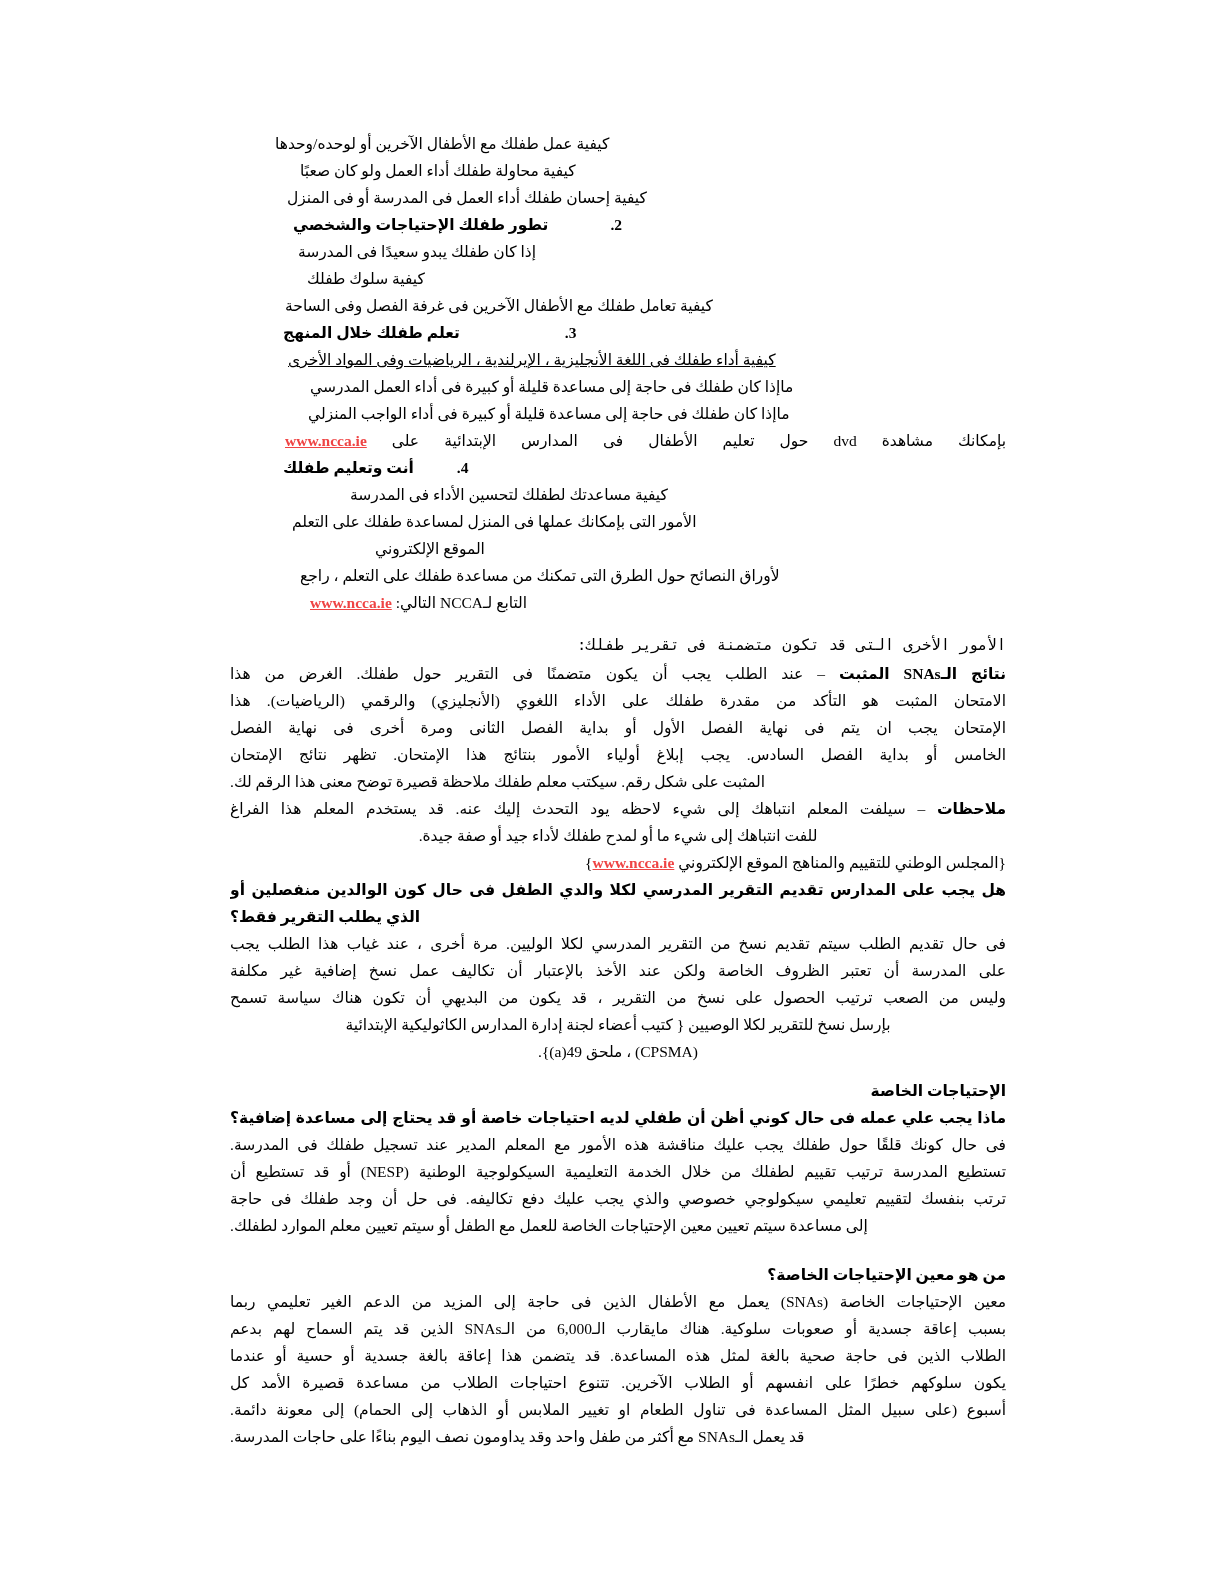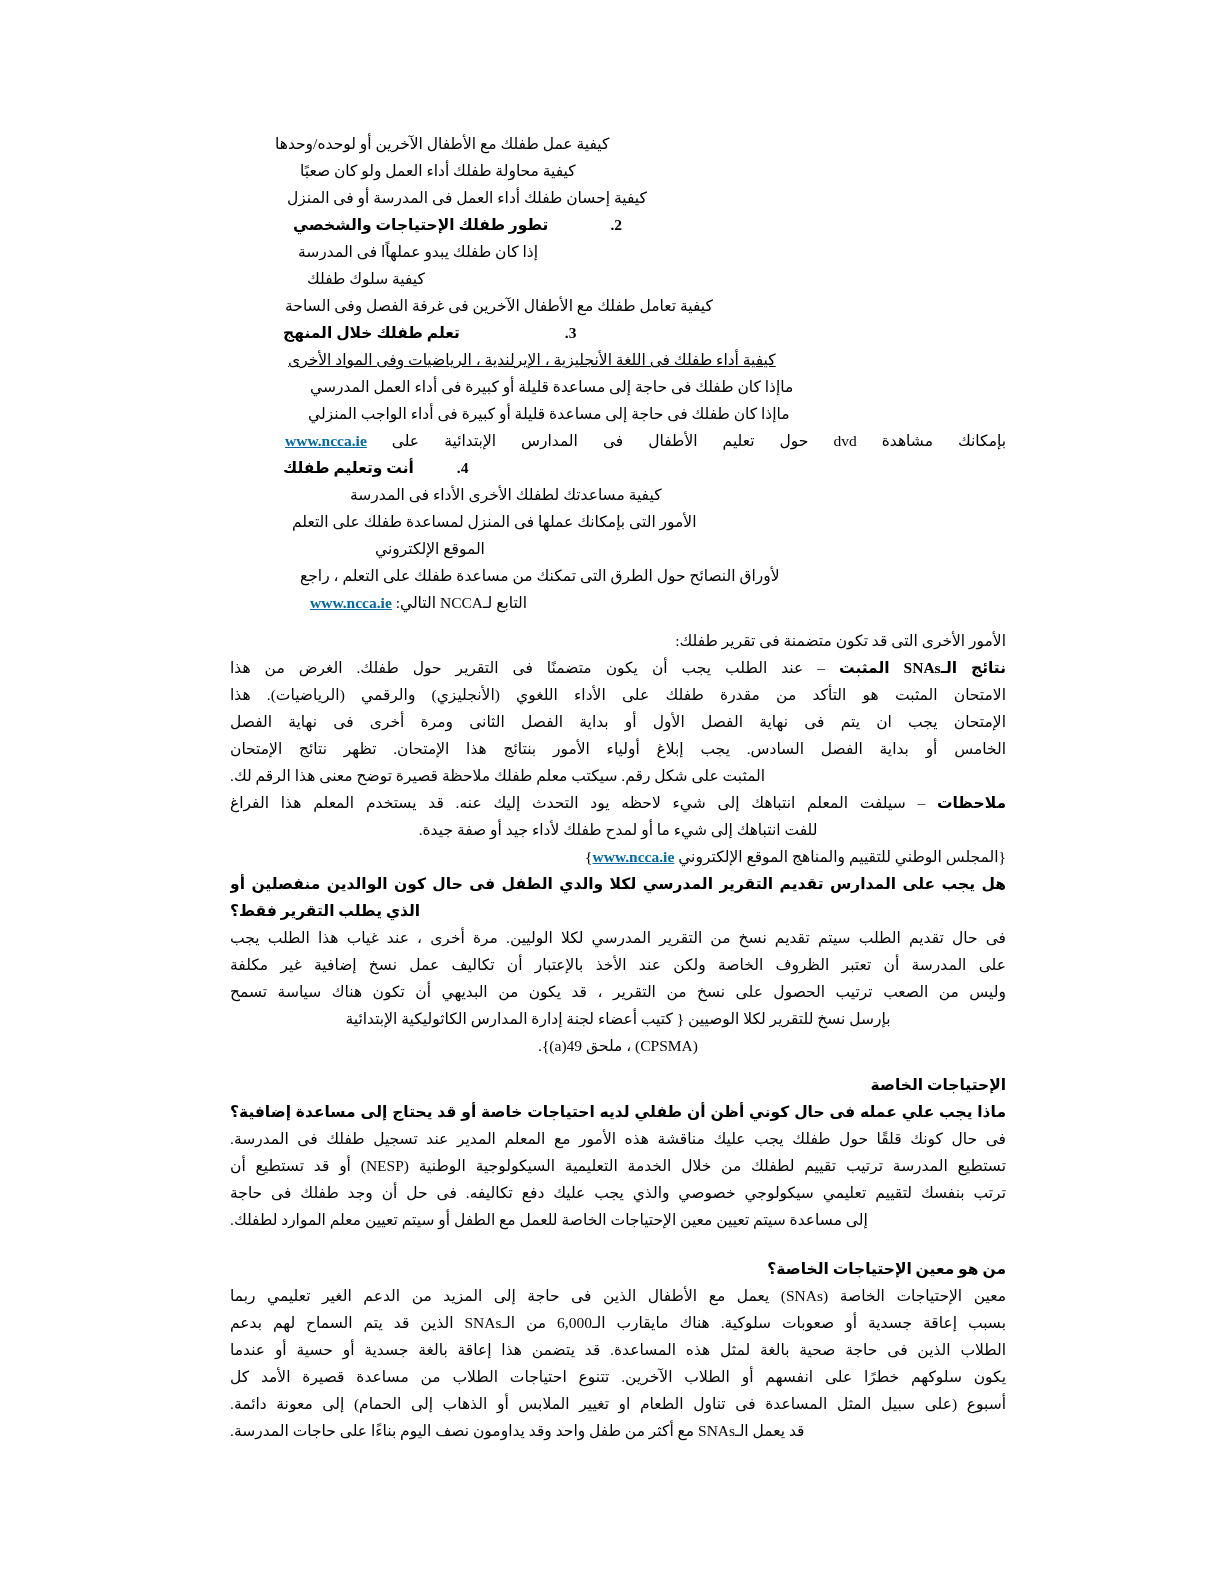--- a/index.html
+++ b/index.html
@@ -55,7 +55,7 @@
     <div class="ln nw al-l p63">
       <span class="b">2.</span><span class="tab t62"></span><span class="b">تطور طفلك الإحتياجات والشخصي</span>
     </div>
-    <div class="ln nw al-l p68">إذا كان طفلك يبدو عملهاًا فى المدرسة</div>
+    <div class="ln nw al-l p68">إذا كان طفلك يبدو سعيدًا فى المدرسة</div>
     <div class="ln nw al-l p77">كيفية سلوك طفلك</div>
     <div class="ln nw al-l p55">كيفية تعامل طفلك مع الأطفال الآخرين فى غرفة الفصل وفى الساحة</div>
 

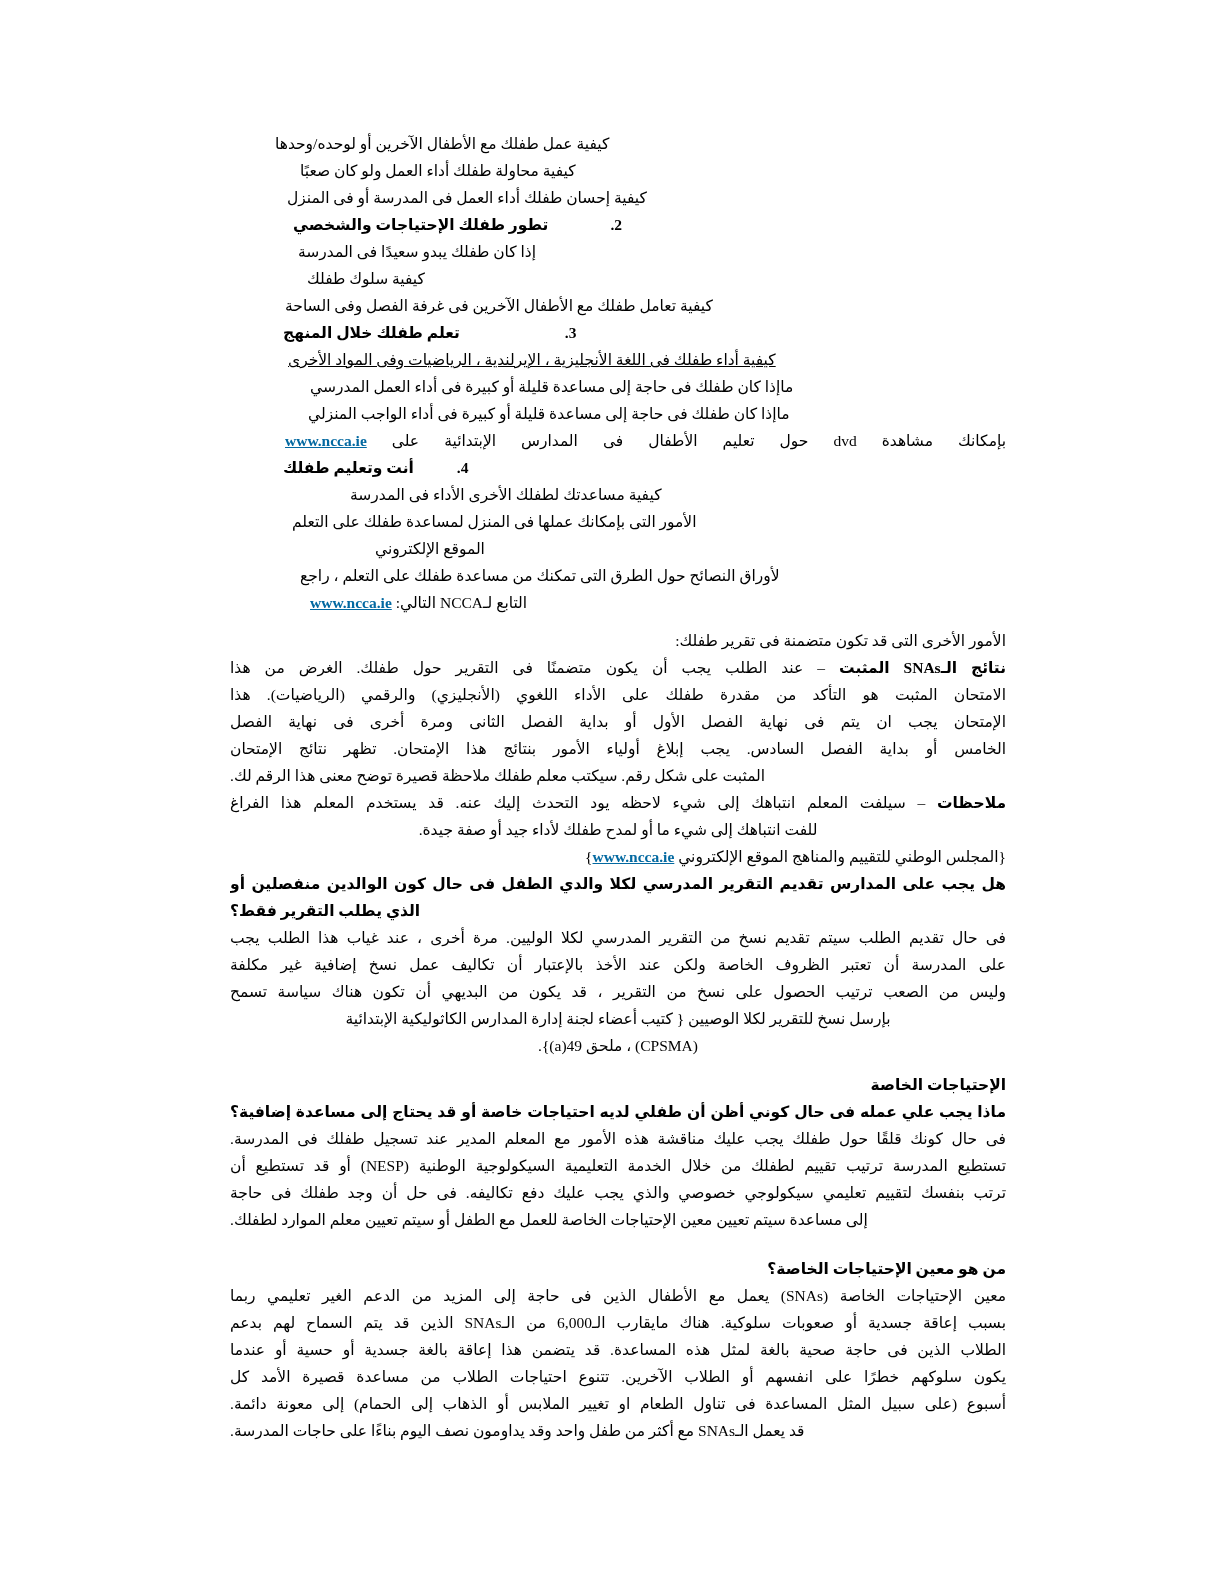--- a/index.html
+++ b/index.html
@@ -35,7 +35,7 @@
   .tab{display:inline-block;height:1px;}
   .t62{width:62px;} .t105{width:105px;} .t43{width:43px;}
   .link{
-    color:#0369a1;
+    color:#ef4444;
     font-weight:bold;
     text-decoration:underline;
     cursor:pointer;

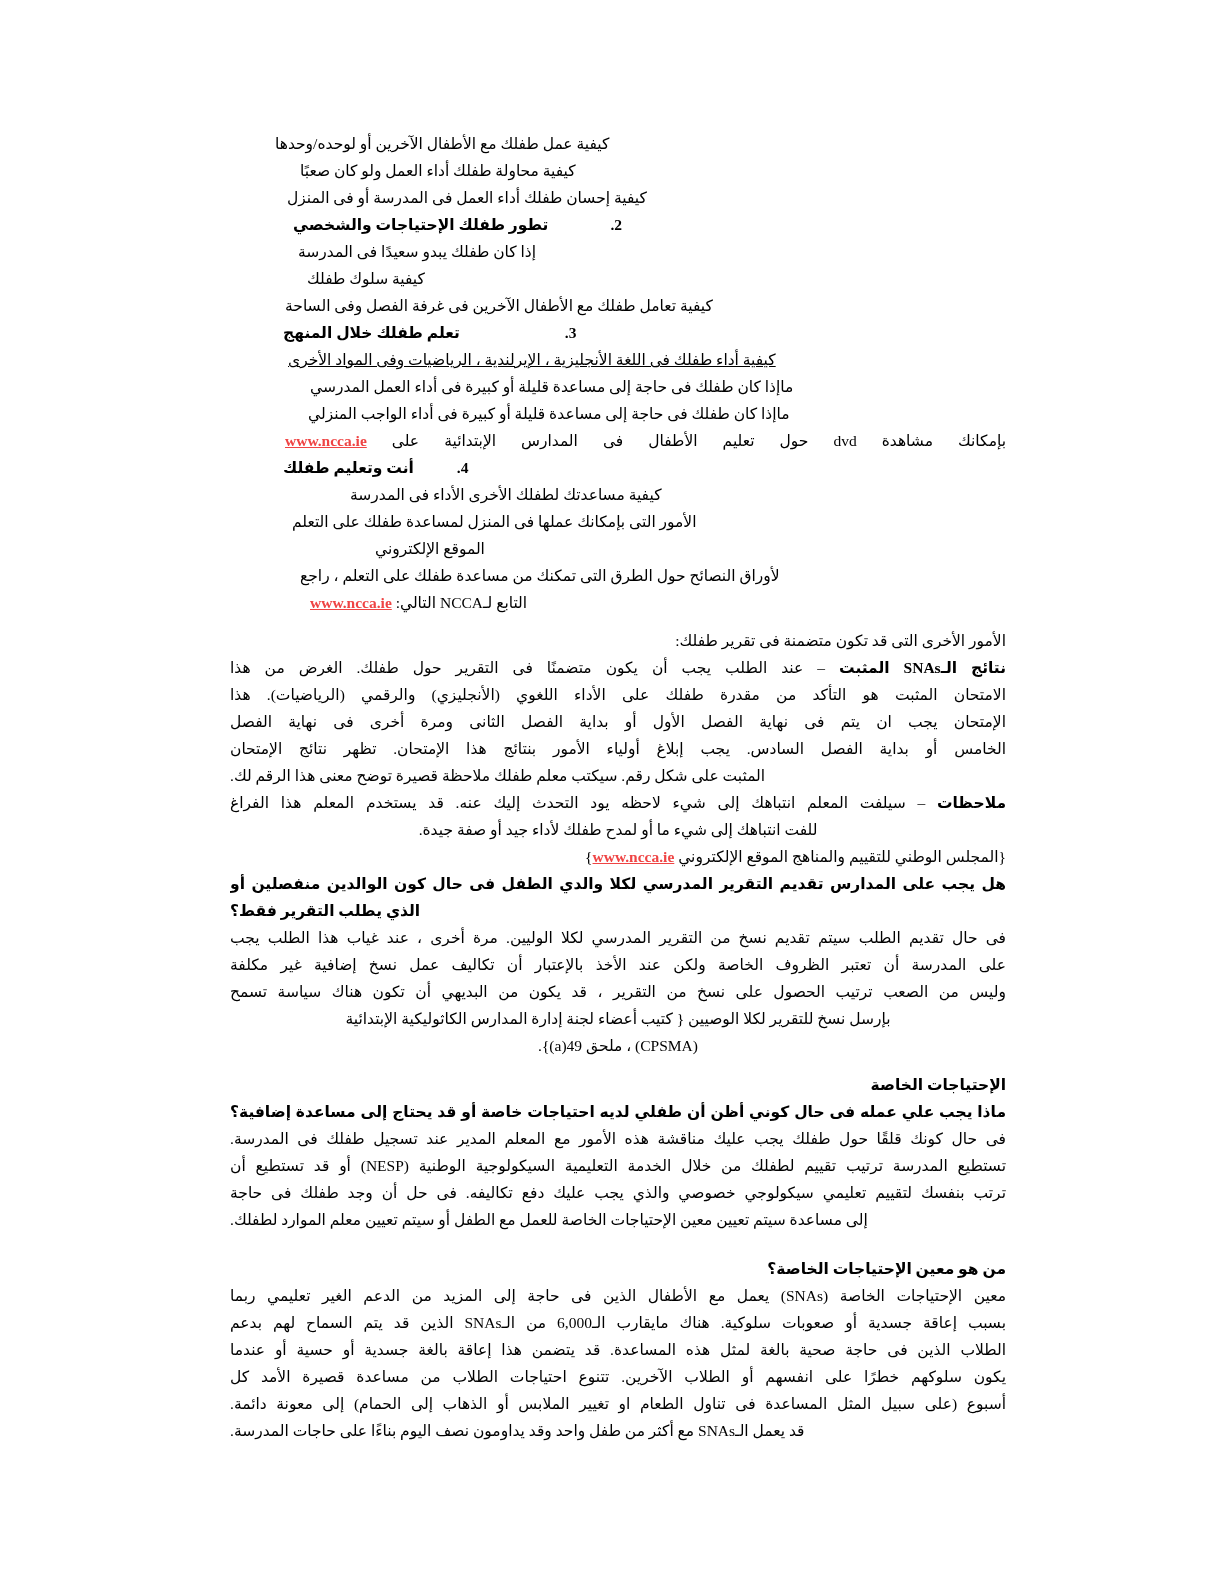--- a/index.html
+++ b/index.html
@@ -72,7 +72,7 @@
     <div class="ln nw al-l p53">
       <span class="b">4.</span><span class="tab t43"></span><span class="b">أنت وتعليم طفلك</span>
     </div>
-    <div class="ln nw al-l p120">كيفية مساعدتك لطفلك الأخرى الأداء فى المدرسة</div>
+    <div class="ln nw al-l p120">كيفية مساعدتك لطفلك لتحسين الأداء فى المدرسة</div>
     <div class="ln nw al-l p62">الأمور التى بإمكانك عملها فى المنزل لمساعدة طفلك على التعلم</div>
     <div class="ln nw al-l p145">الموقع الإلكتروني</div>
     <div class="ln nw al-l p70">لأوراق النصائح حول الطرق التى تمكنك من مساعدة طفلك على التعلم ، راجع</div>

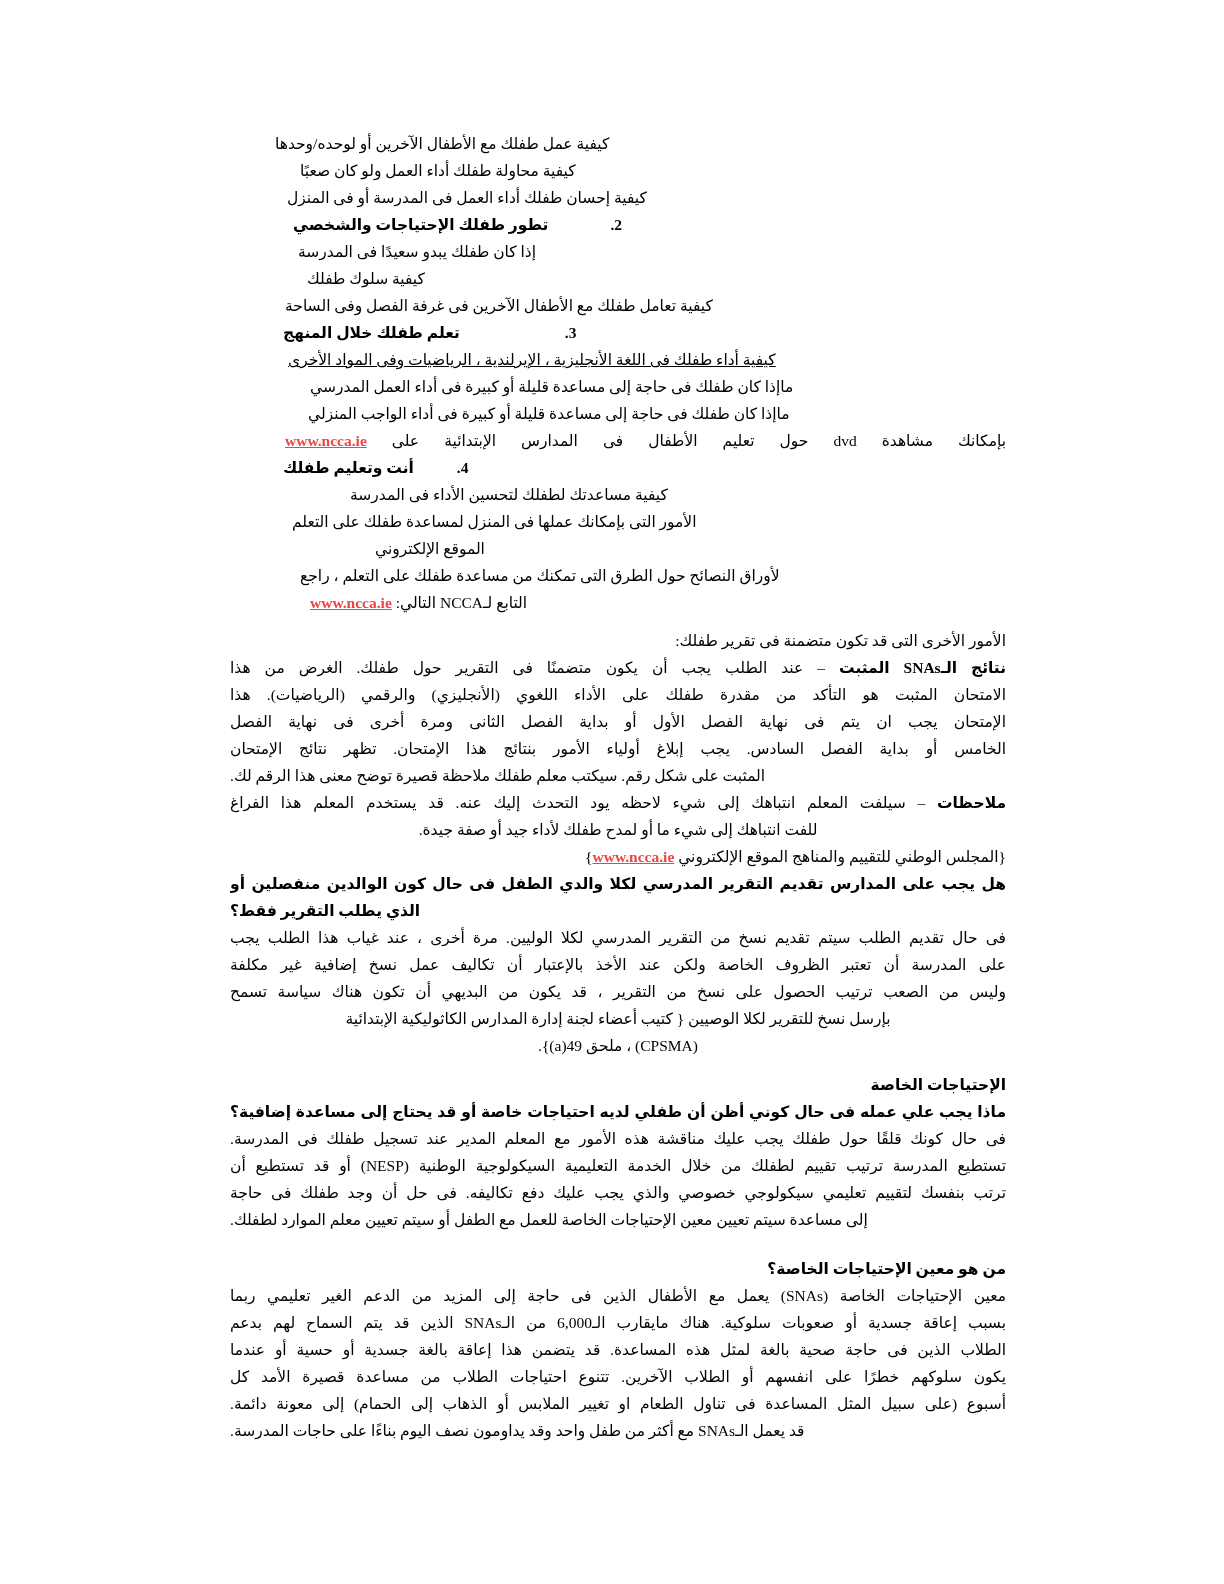--- a/index.html
+++ b/index.html
@@ -40,7 +40,7 @@
     text-decoration:underline;
     cursor:pointer;
   }
-  .sp5{margin-top:11px;} .sp12{margin-top:12px;} .sp22{margin-top:22px;}
+  .sp5{margin-top:17px;font-family:Liberation Mono, monospace;} .sp12{margin-top:12px;} .sp22{margin-top:22px;}
 </style>
 </head>
 <body>

